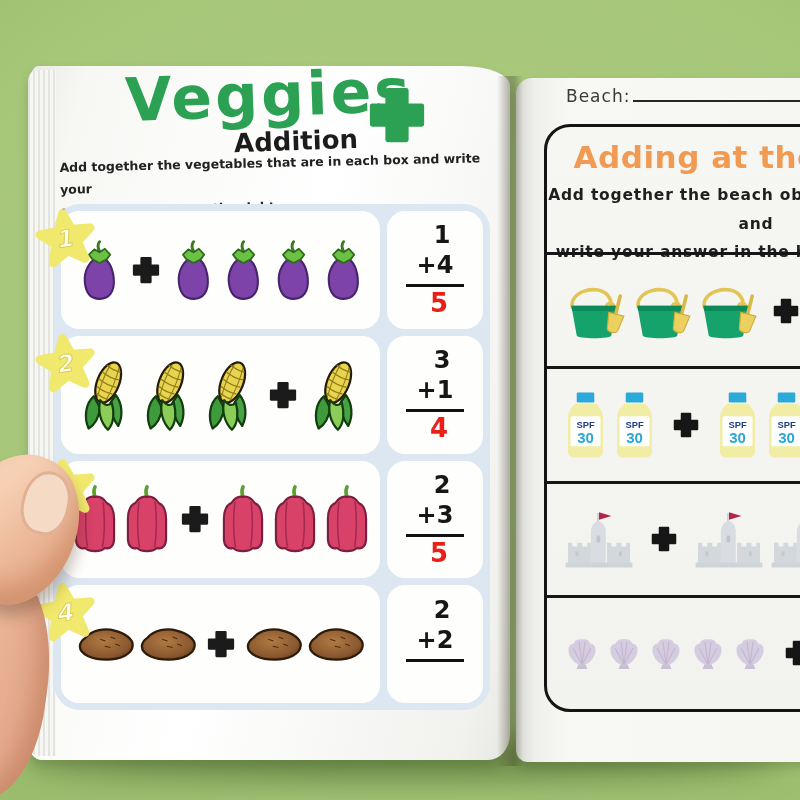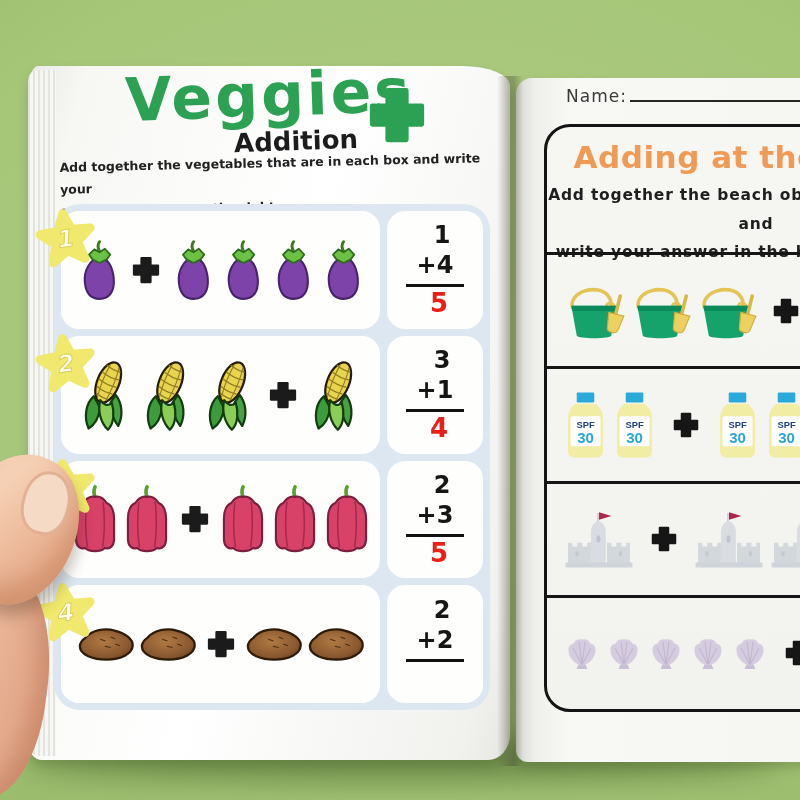--- a/index.html
+++ b/index.html
@@ -237,7 +237,7 @@
 
   <div class="page page-right">
     <div class="name-row">
-      <span class="name-label">Name:</span><span class="name-line"></span>
+      <span class="name-label">Beach:</span><span class="name-line"></span>
     </div>
     <div class="beach-box">
       <div class="beach-header">

